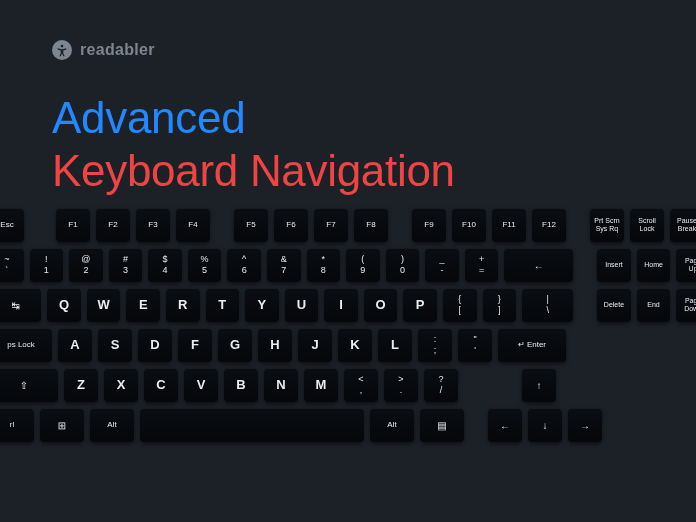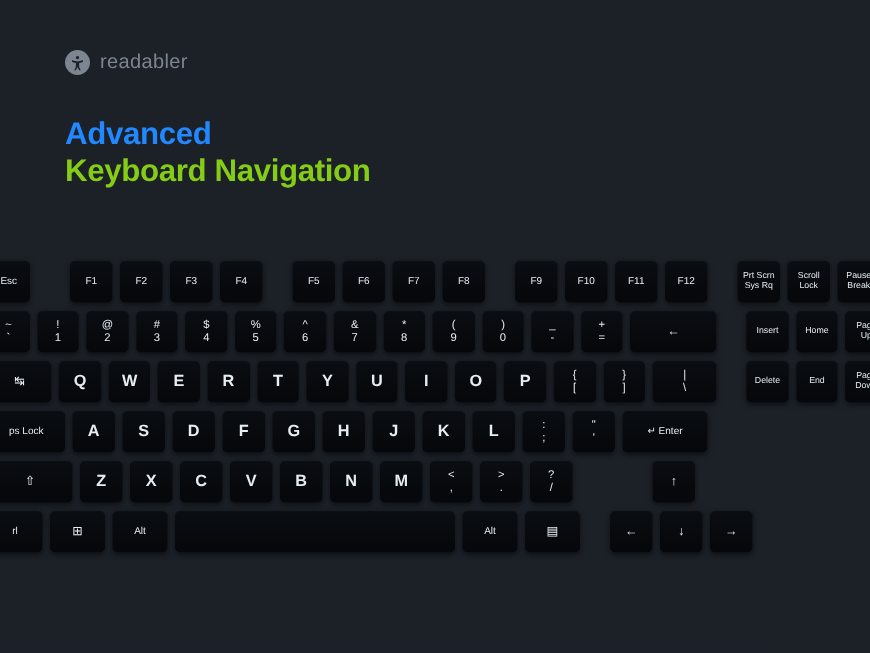--- a/index.html
+++ b/index.html
@@ -8,7 +8,7 @@
 .brand{display:flex;align-items:center;gap:8px;margin-bottom:32px}
 .brand-icon{width:20px;height:20px;border-radius:50%;background:#7d8590;display:flex;align-items:center;justify-content:center}
 .brand-icon svg{width:14px;height:14px;fill:#1c2128}
-.brand-name{color:#7d8590;font-size:16px;font-weight:400;letter-spacing:0.3px}
+.brand-name{color:#7d8590;font-size:16px;font-weight:700;letter-spacing:0.3px}
 .title{font-size:25px;font-weight:700;line-height:1.2;letter-spacing:-0.3px}
 .title-accent{color:#2188ff}
 .title-main{color:#84cc16}

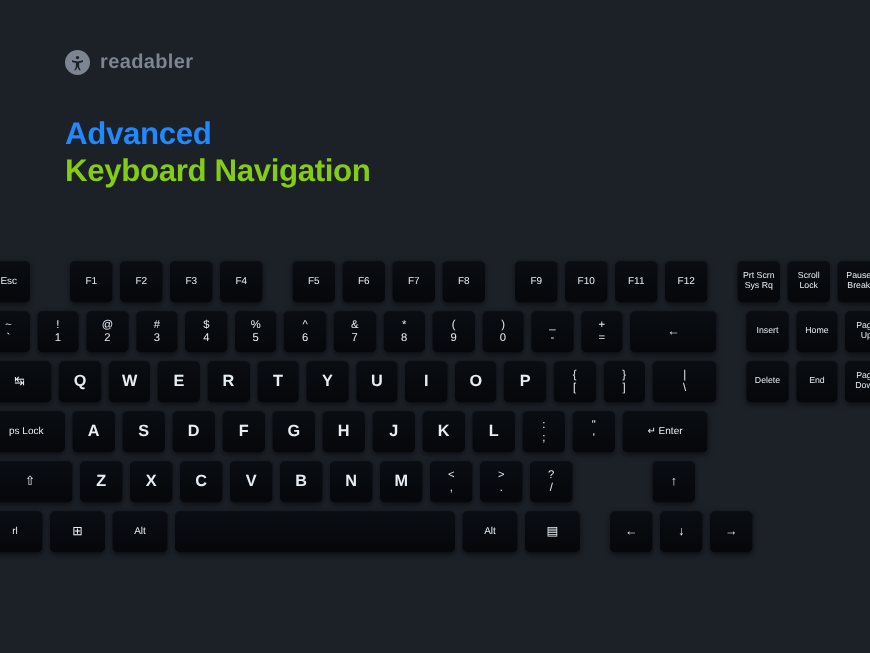--- a/index.html
+++ b/index.html
@@ -9,7 +9,7 @@
 .brand-icon{width:20px;height:20px;border-radius:50%;background:#7d8590;display:flex;align-items:center;justify-content:center}
 .brand-icon svg{width:14px;height:14px;fill:#1c2128}
 .brand-name{color:#7d8590;font-size:16px;font-weight:700;letter-spacing:0.3px}
-.title{font-size:25px;font-weight:700;line-height:1.2;letter-spacing:-0.3px}
+.title{font-size:44px;font-weight:400;line-height:1.2;letter-spacing:-0.3px}
 .title-accent{color:#2188ff}
 .title-main{color:#84cc16}
 .keyboard{position:absolute;top:208px;left:-10px;width:720px}

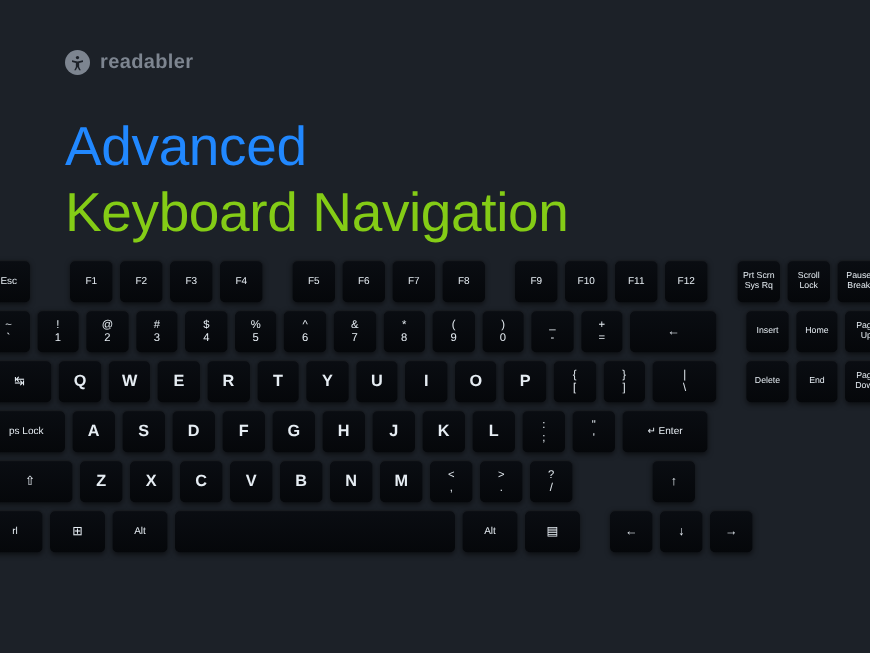--- a/index.html
+++ b/index.html
@@ -11,7 +11,7 @@
 .brand-name{color:#7d8590;font-size:16px;font-weight:700;letter-spacing:0.3px}
 .title{font-size:44px;font-weight:400;line-height:1.2;letter-spacing:-0.3px}
 .title-accent{color:#2188ff}
-.title-main{color:#84cc16}
+.title-main{color:#ef4444}
 .keyboard{position:absolute;top:208px;left:-10px;width:720px}
 .row{display:flex;gap:6px;margin-bottom:6px}
 .key{background:linear-gradient(180deg,#0a0d12 0%,#05070a 100%);border-radius:4px;color:#e6edf3;font-size:10px;font-weight:500;display:flex;flex-direction:column;align-items:center;justify-content:center;height:34px;box-shadow:0 2px 4px rgba(0,0,0,0.5),inset 0 1px 0 rgba(255,255,255,0.06);text-align:center;line-height:1.1;padding:2px}

